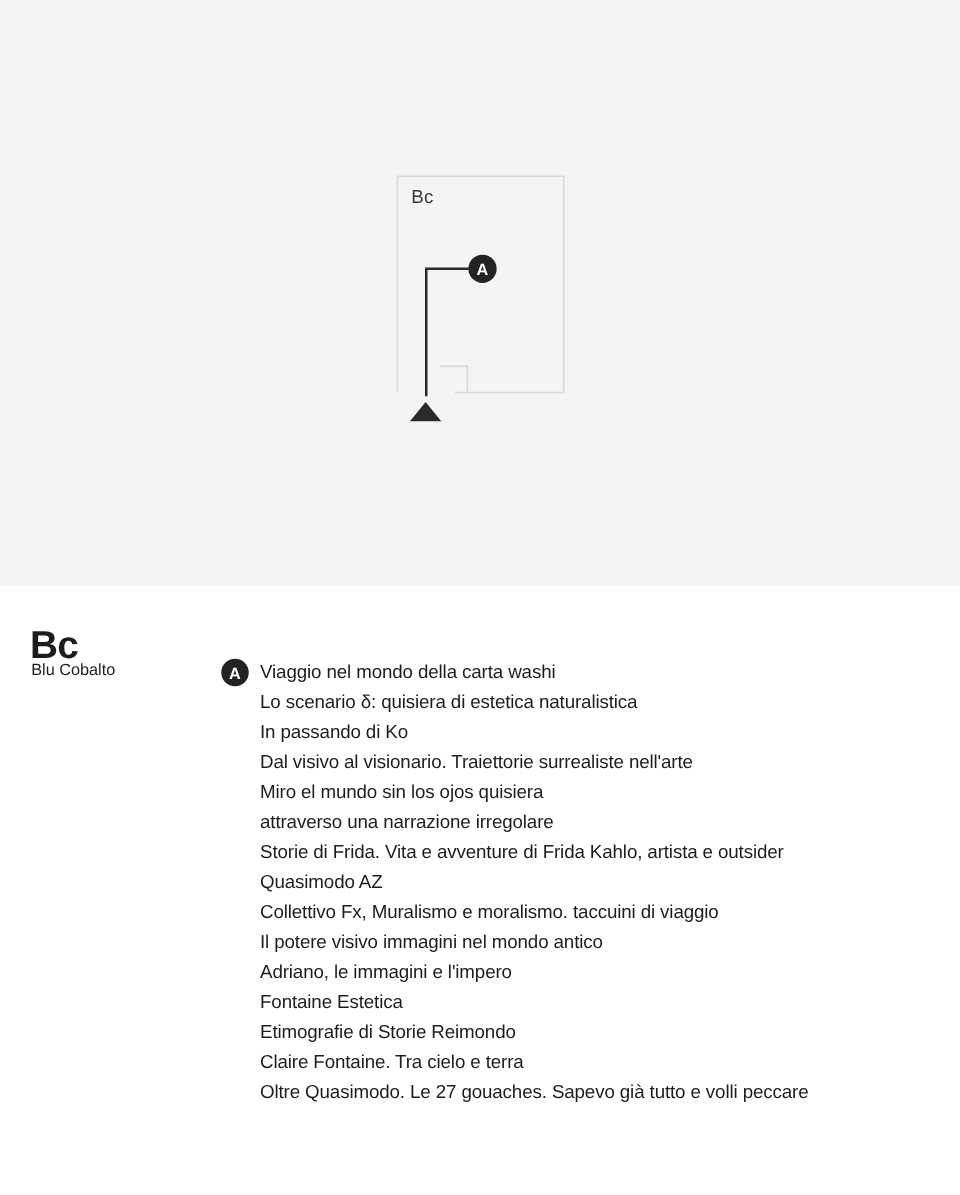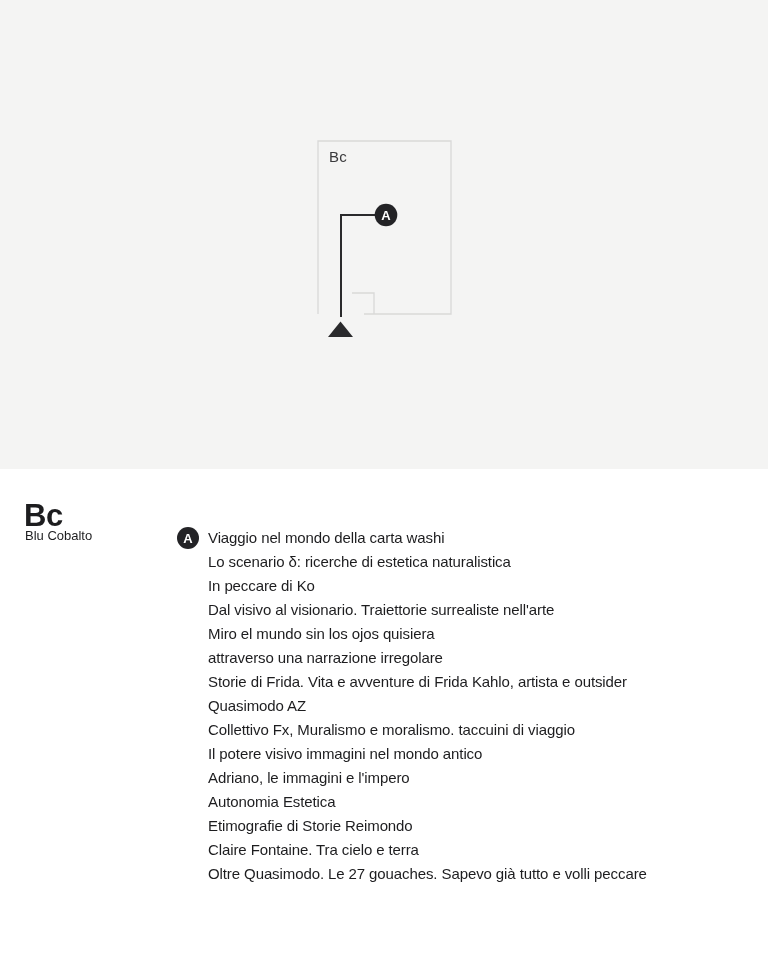--- a/index.html
+++ b/index.html
@@ -73,7 +73,7 @@
   <div class="legend-marker">A</div>
   <div class="title-list">
       <div class="title-line">Viaggio nel mondo della carta washi</div>
-      <div class="title-line">Lo scenario δ: ricerche di estetica naturalistica</div>
+      <div class="title-line">Lo scenario δ: quisiera di estetica naturalistica</div>
       <div class="title-line">In peccare di Ko</div>
       <div class="title-line">Dal visivo al visionario. Traiettorie surrealiste nell'arte</div>
       <div class="title-line">Miro el mundo sin los ojos quisiera</div>

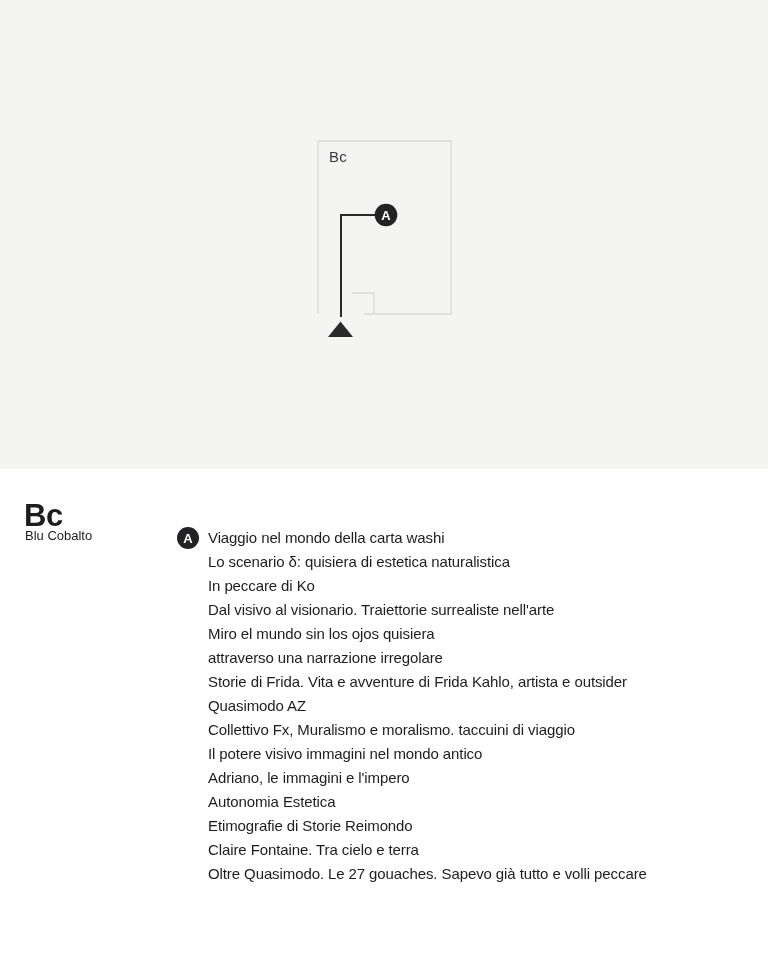--- a/index.html
+++ b/index.html
@@ -74,7 +74,7 @@
   <div class="title-list">
       <div class="title-line">Viaggio nel mondo della carta washi</div>
       <div class="title-line">Lo scenario δ: quisiera di estetica naturalistica</div>
-      <div class="title-line">In peccare di Ko</div>
+      <div class="title-line">In passando di Ko</div>
       <div class="title-line">Dal visivo al visionario. Traiettorie surrealiste nell'arte</div>
       <div class="title-line">Miro el mundo sin los ojos quisiera</div>
       <div class="title-line">attraverso una narrazione irregolare</div>

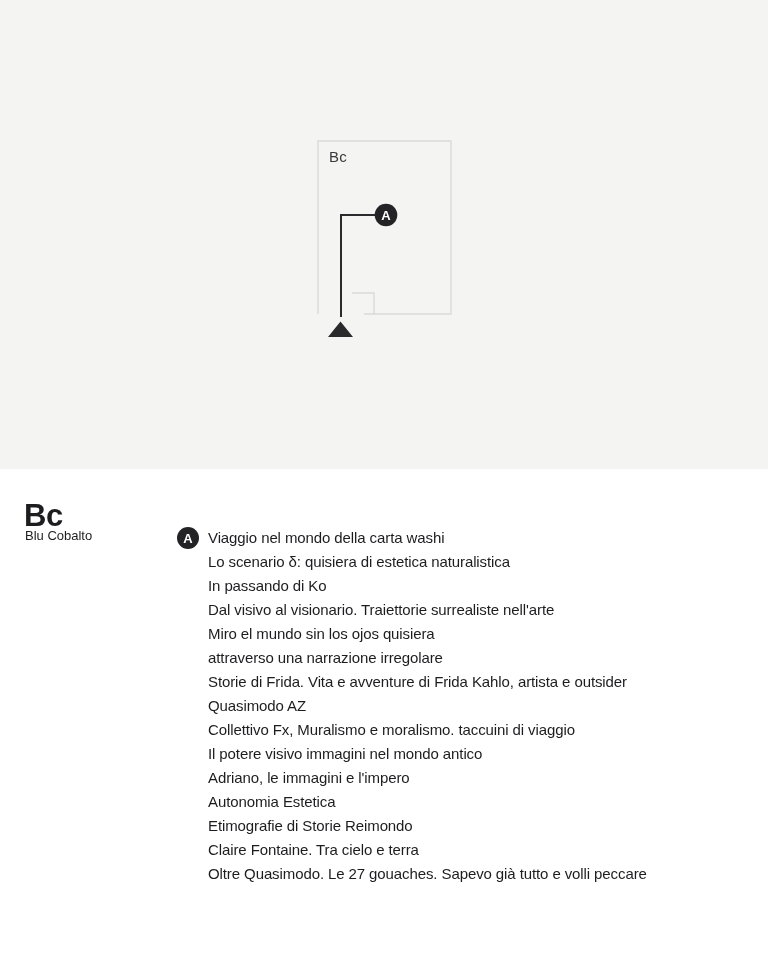--- a/index.html
+++ b/index.html
@@ -83,7 +83,7 @@
       <div class="title-line">Collettivo Fx, Muralismo e moralismo. taccuini di viaggio</div>
       <div class="title-line">Il potere visivo immagini nel mondo antico</div>
       <div class="title-line">Adriano, le immagini e l'impero</div>
-      <div class="title-line">Autonomia Estetica</div>
+      <div class="title-line">Fontaine Estetica</div>
       <div class="title-line">Etimografie di Storie Reimondo</div>
       <div class="title-line">Claire Fontaine. Tra cielo e terra</div>
       <div class="title-line">Oltre Quasimodo. Le 27 gouaches. Sapevo già tutto e volli peccare</div>

